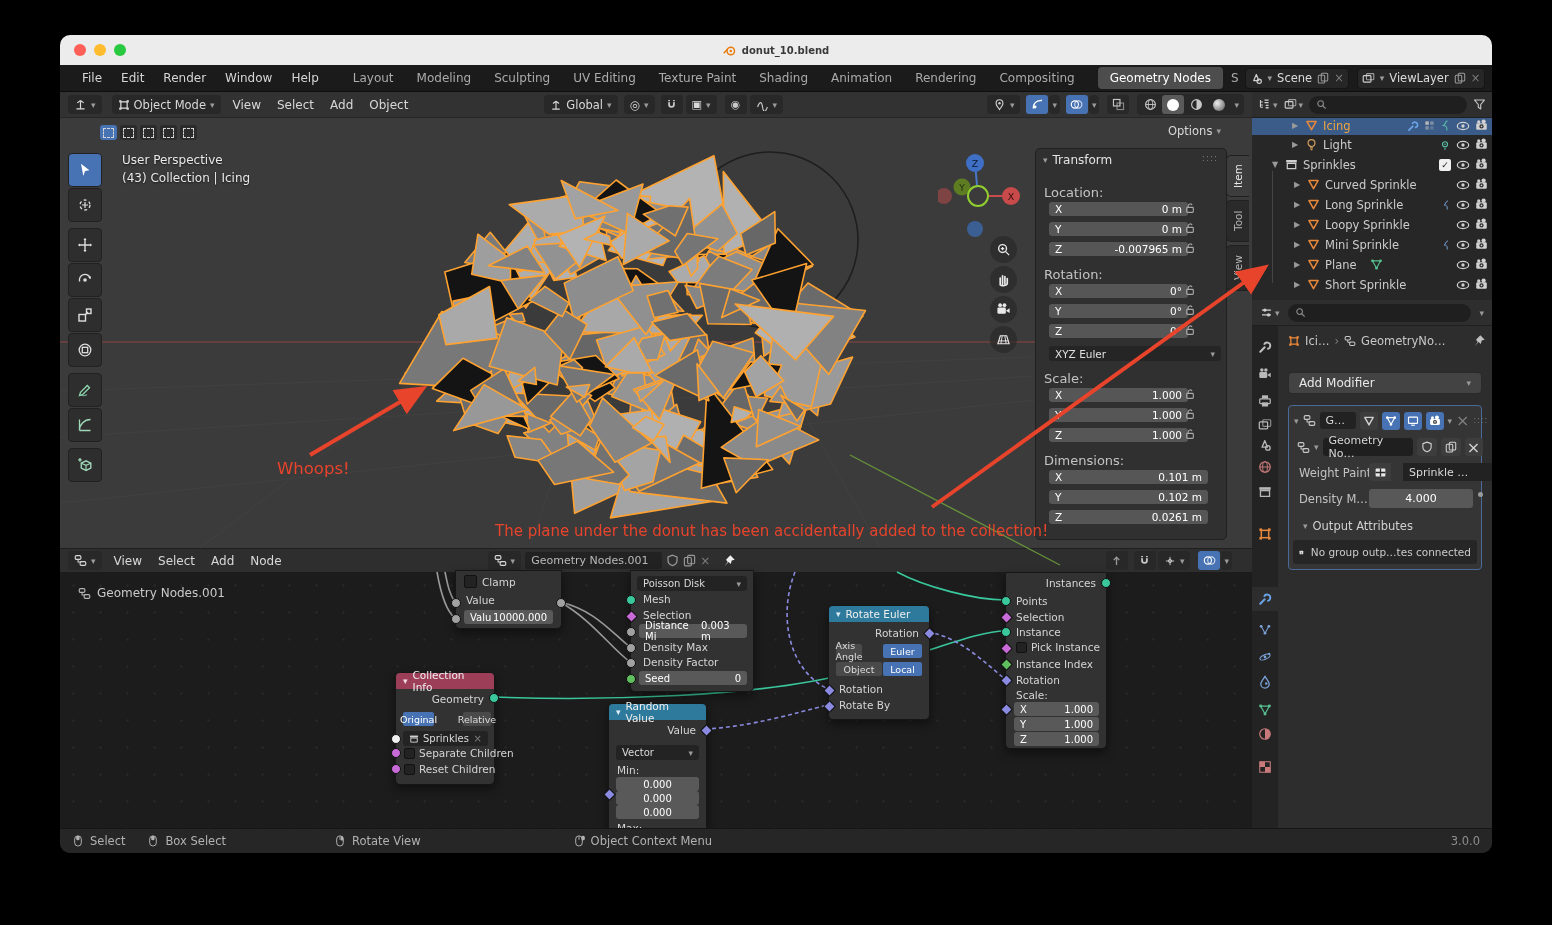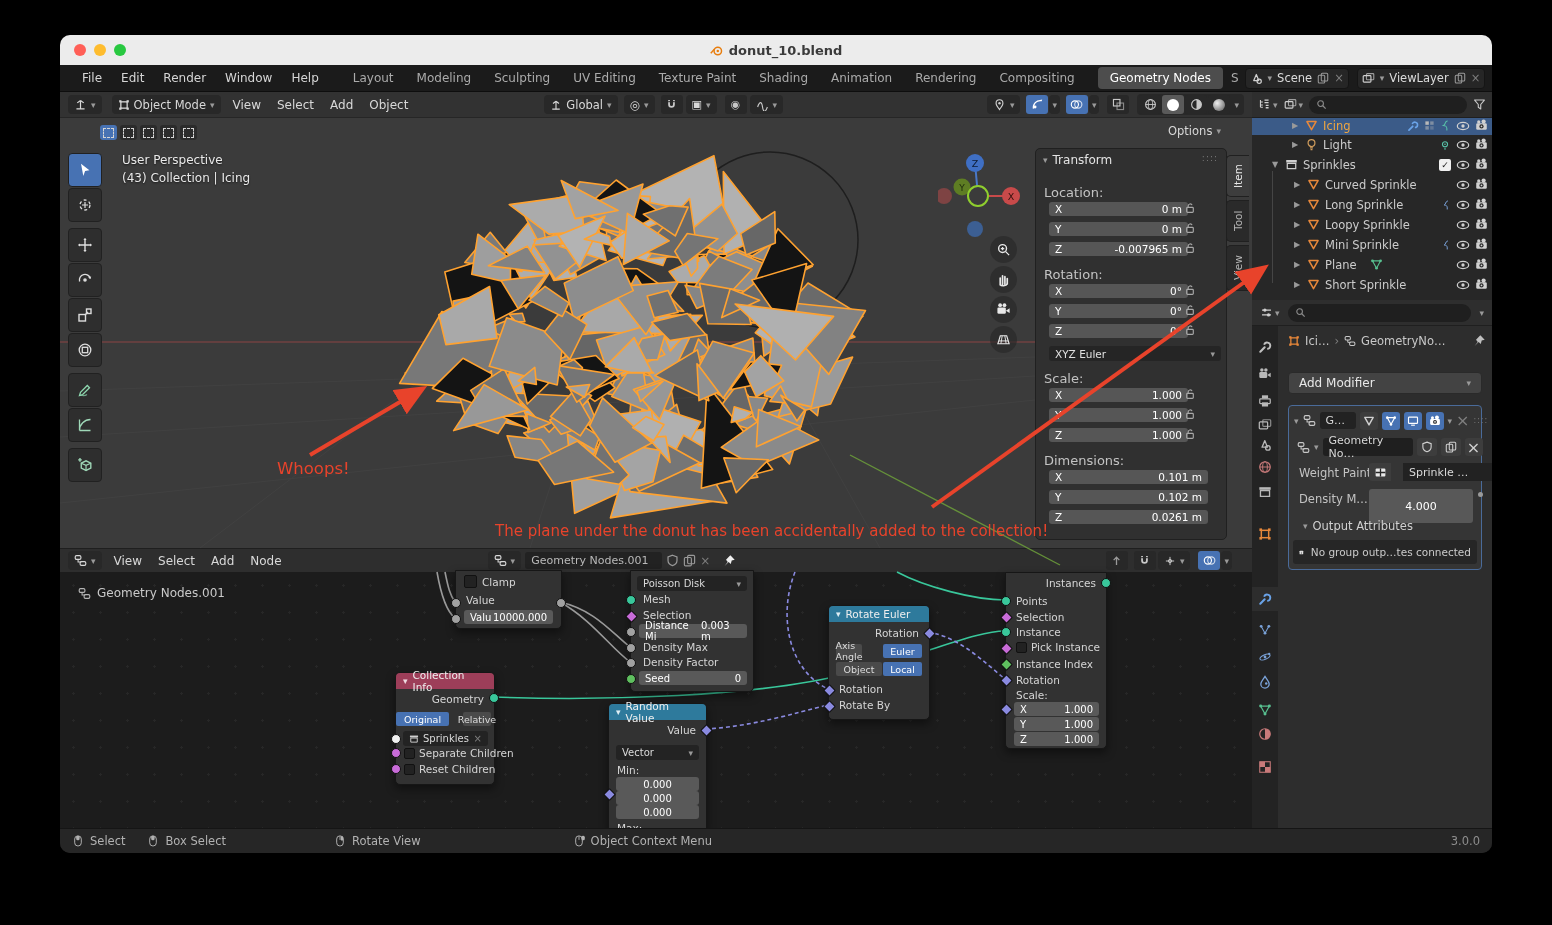--- a/index.html
+++ b/index.html
@@ -11,7 +11,7 @@
   
   .titlebar{position:absolute;left:0;top:0;width:100%;height:30px;background:#ececec;display:flex;align-items:center;justify-content:center;}
   .tl{position:absolute;top:9px;width:12px;height:12px;border-radius:50%;}
-  .title{font-size:13px;color:#3a3a3a;font-weight:bold;display:flex;align-items:center;gap:6px;}
+  .title{font-size:10px;color:#3a3a3a;font-weight:bold;display:flex;align-items:center;gap:6px;}
   
   .menubar{position:absolute;left:0;top:30px;width:100%;height:27px;background:#1b1b1b;display:flex;align-items:center;padding:0 10px;box-sizing:border-box;font-size:12px;color:#d6d6d6;border-bottom:1px solid #0e0e0e;}
   .mitem{margin-right:19px;cursor:default;}

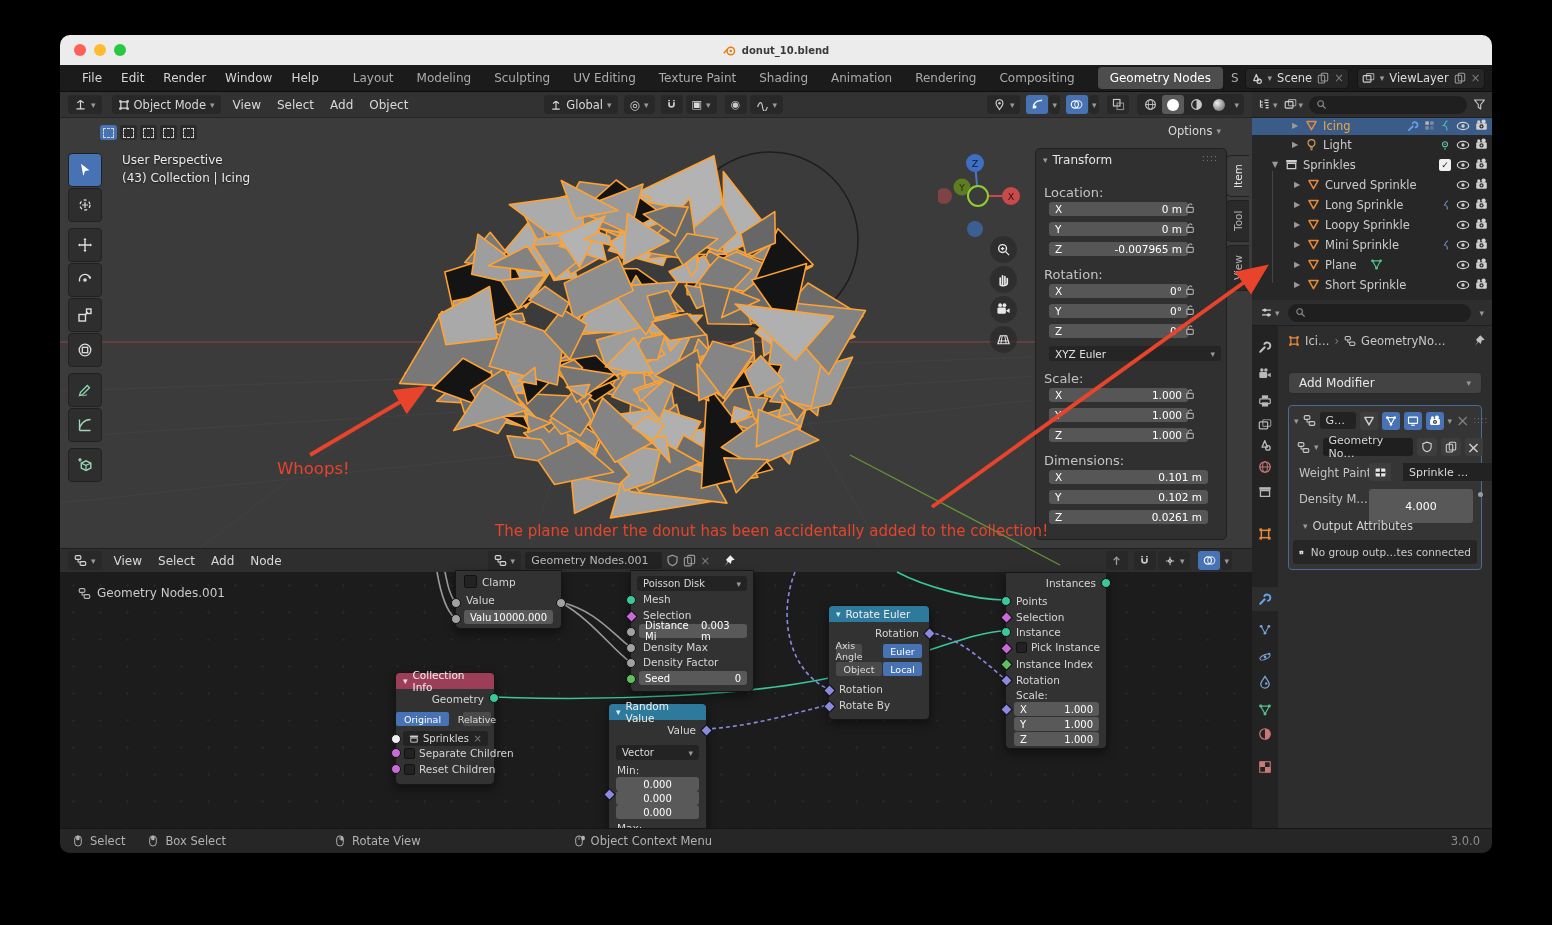--- a/index.html
+++ b/index.html
@@ -1475,7 +1475,7 @@
           </span>
     </div>
     <span class="plabel abs" style="left:10px;top:86px">Density M…</span>
-    <div class="abs" style="left:80px;top:83px;width:104px;height:34px;background:#585858;border-radius:3px;display:flex;align-items:center;justify-content:center;font-size:11px;color:#fff">
+    <div class="abs" style="left:80px;top:83px;width:104px;height:19px;background:#585858;border-radius:3px;display:flex;align-items:center;justify-content:center;font-size:11px;color:#fff">
           <span>4.000</span>
         </div>
     <span class="abs" style="left:189px;top:86px;width:5px;height:5px;border-radius:50%;background:#9a9a9a"></span>

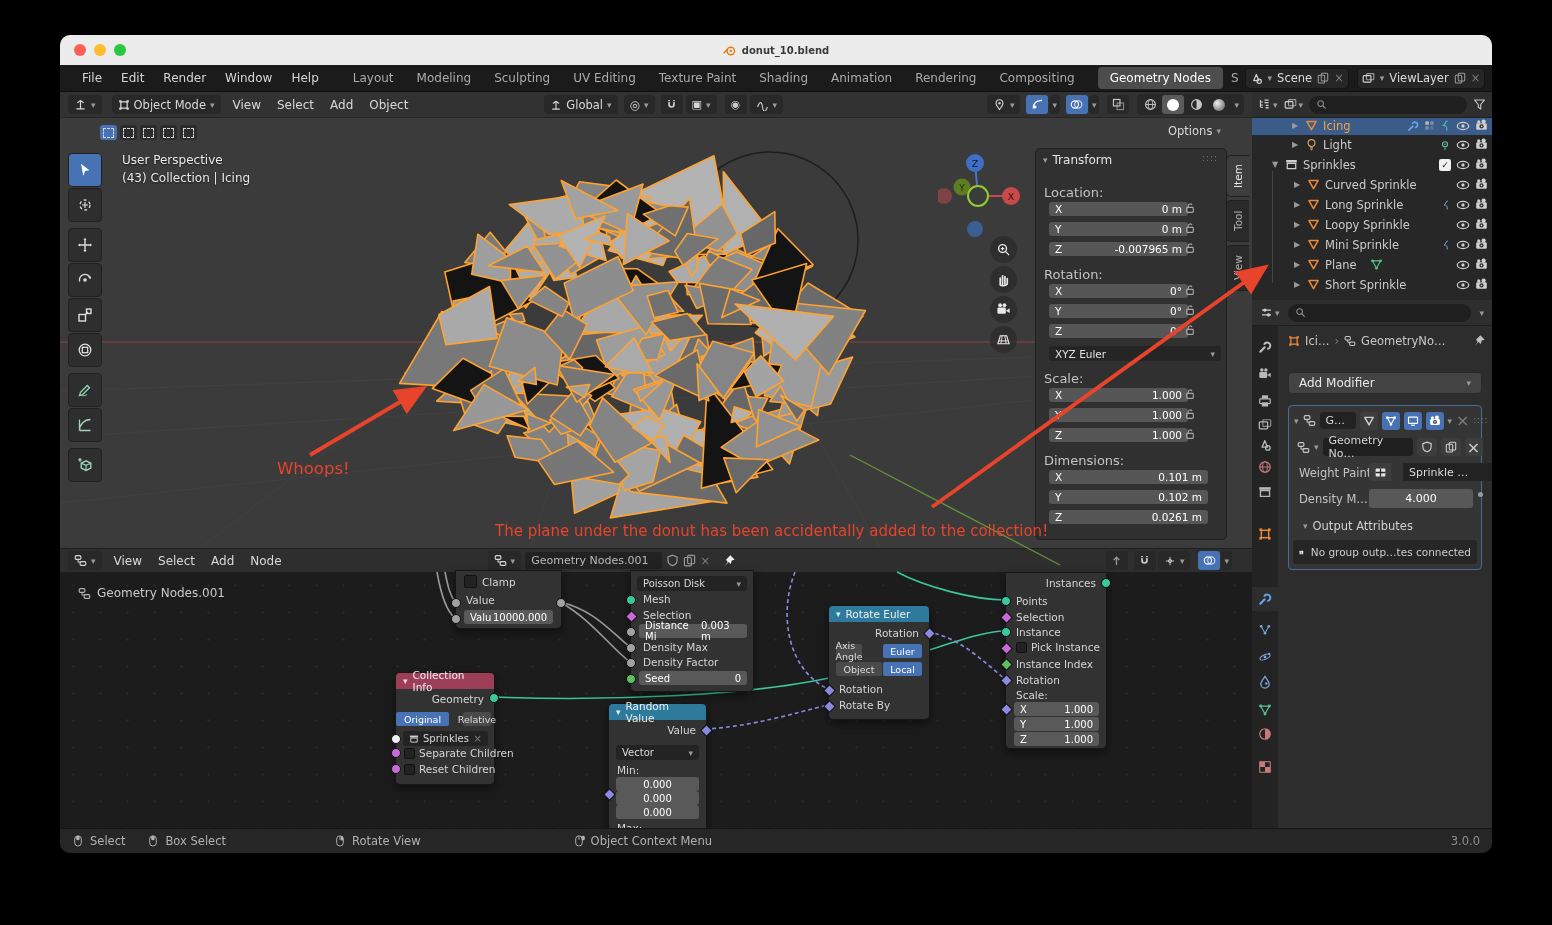--- a/index.html
+++ b/index.html
@@ -1072,7 +1072,7 @@
           <span>Collection Info</span>
         </div>
     <div class="nrow" style="right:10px;top:20px">Geometry</div>
-    <div class="nbtn on" style="left:0;top:39px;width:53px">
+    <div class="nbtn on" style="left:7px;top:39px;width:31px">
           <span>Original</span>
         </div>
     <div class="nbtn" style="left:67px;top:39px;width:28px">

